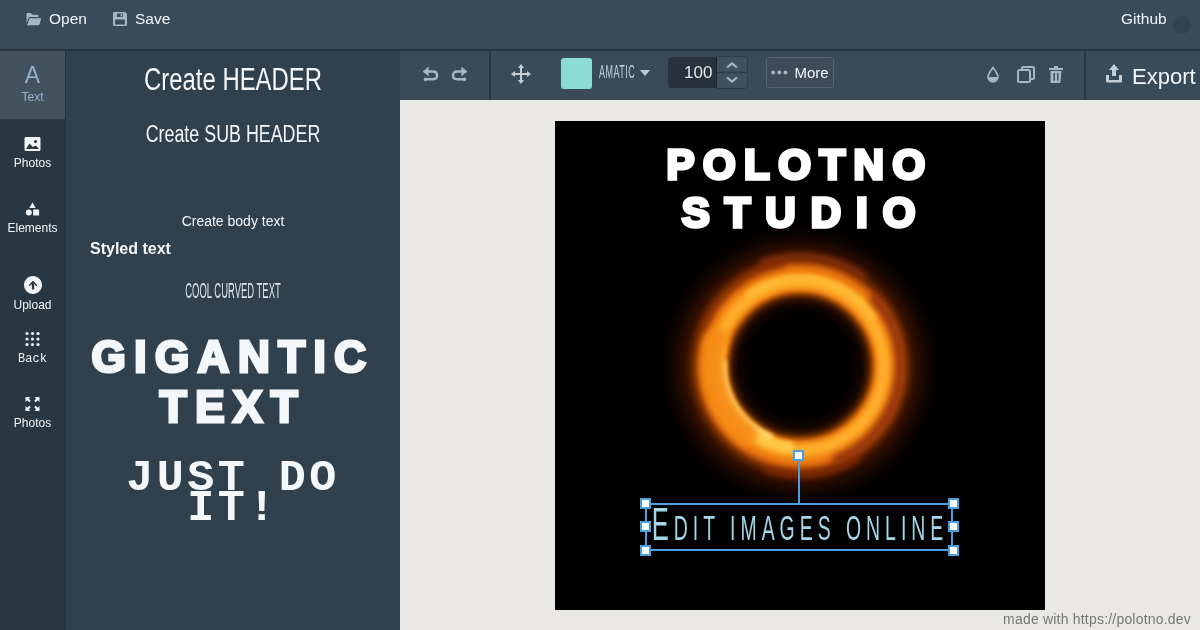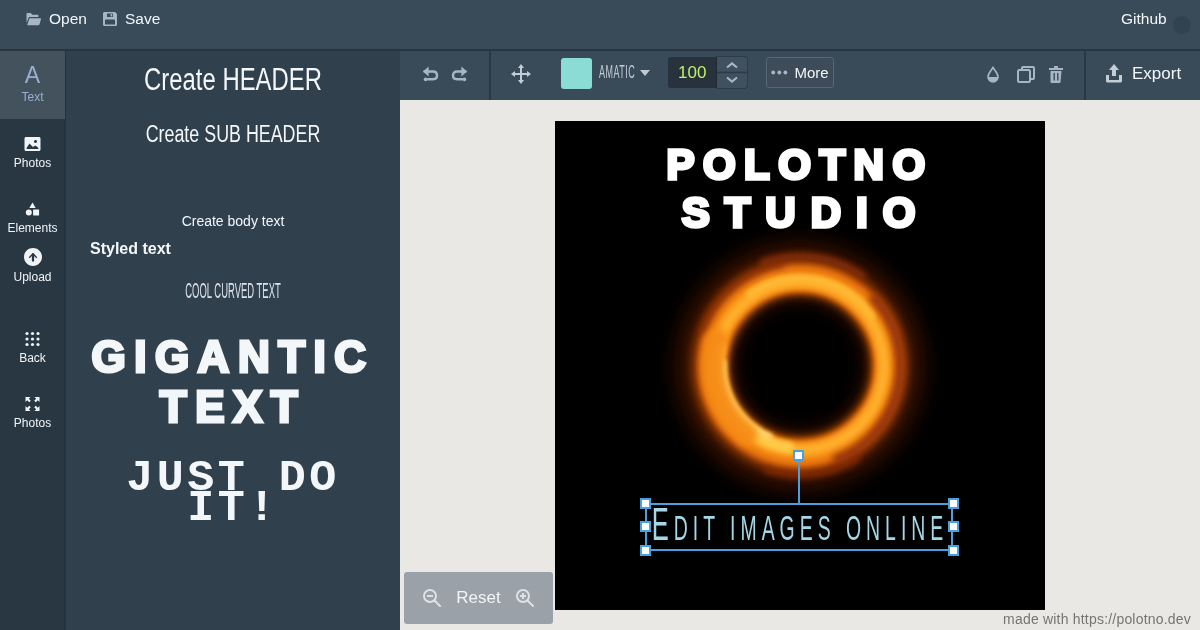--- a/index.html
+++ b/index.html
@@ -50,7 +50,7 @@
     <path fill="#A7B6C2" d="M1 12V3.2C1 2.5 1.5 2 2.2 2h3.1l1.5 1.7h5c.7 0 1.2.5 1.2 1.2V6H4.2c-.5 0-1 .3-1.1.8L1 12z"></path>
     <path fill="#A7B6C2" d="M4.5 7.2h10.3c.5 0 .8.5.7 1l-1.6 5.2c-.2.5-.6.8-1.1.8H1.6l2.2-6.4c.1-.4.4-.6.7-.6z"></path>
   </svg>Open</div>
-<div class="tb-item" style="left:102px;">
+<div class="tb-item" style="left:112px;">
   <svg width="16" height="16" viewBox="0 0 16 16" style="margin-right:7px;">
     <path fill="#A7B6C2" fill-rule="evenodd" d="M14.6 2.5L13.5 1.4c-.3-.3-.6-.4-1-.4H2.5C1.7 1 1 1.7 1 2.5v11c0 .8.7 1.5 1.5 1.5h11c.8 0 1.5-.7 1.5-1.5V3.5c0-.4-.1-.7-.4-1zM5 2.5h6V6H5V2.5zM13 13.5H3V9.2c0-.4.3-.7.7-.7h8.6c.4 0 .7.3.7.7v4.3z"></path>
     <rect x="8.6" y="3" width="1.6" height="2.4" fill="#A7B6C2"></rect>

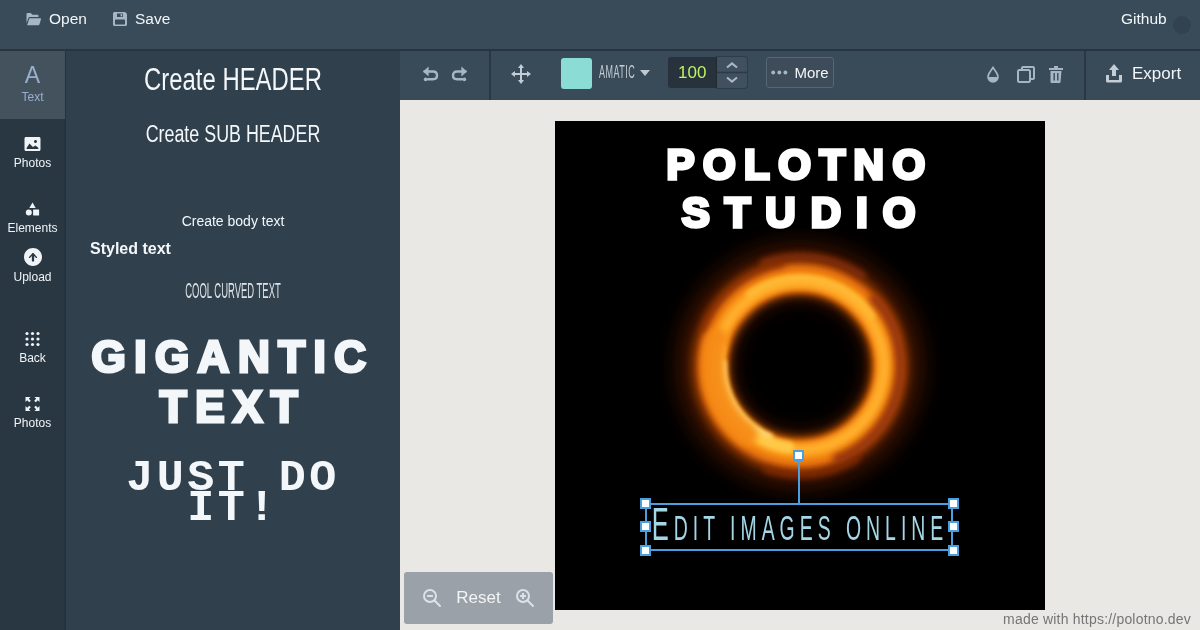--- a/index.html
+++ b/index.html
@@ -153,7 +153,7 @@
 <svg class="abs" style="left:640px; top:70px;" width="10" height="7">
     <path fill="#BFC9D2" d="M0 0 H10 L5 6 Z"></path>
   </svg>
-<div class="abs" style="left:668px; top:57px; width:49px; height:31px; background:#27323C; border-radius:3px 0 0 3px; color:#bef264; font-size:17px; line-height:31px; padding-left:10px;">100</div>
+<div class="abs" style="left:668px; top:57px; width:49px; height:31px; background:#27323C; border-radius:3px 0 0 3px; color:#e5e5e5; font-size:17px; line-height:31px; padding-left:16px;">100</div>
 <div class="abs" style="left:717px; top:57px; width:30px; height:31px; background:#41505E; border-radius:0 3px 3px 0; box-shadow:0 0 0 1px rgba(17,25,32,0.3);">
   <svg width="30" height="31" viewBox="0 0 30 31">
     <path fill="none" stroke="#A9B7C3" stroke-width="2.2" d="M10 10.5 L15 6.5 L20 10.5"></path>

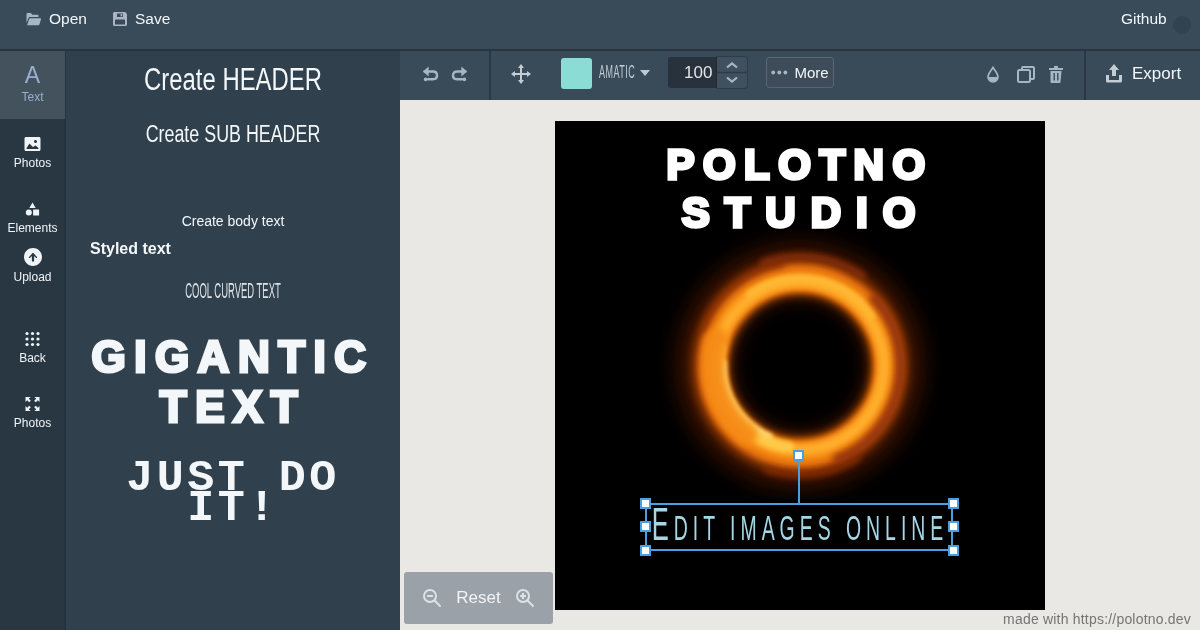--- a/index.html
+++ b/index.html
@@ -193,7 +193,7 @@
     <path d="M2 12 h3 v5 h10 v-5 h3 v6 a1.5 1.5 0 0 1 -1.5 1.5 h-13 A1.5 1.5 0 0 1 2 18 Z"></path>
   </g>
 </svg>
-<div class="abs" style="left:1132px; top:64px; color:#F2F6F9; font-size:17px;">Export</div>
+<div class="abs" style="left:1132px; top:64px; color:#F2F6F9; font-size:22px;">Export</div>
 
 <div id="workspace" class="abs">
   <div id="canvas">

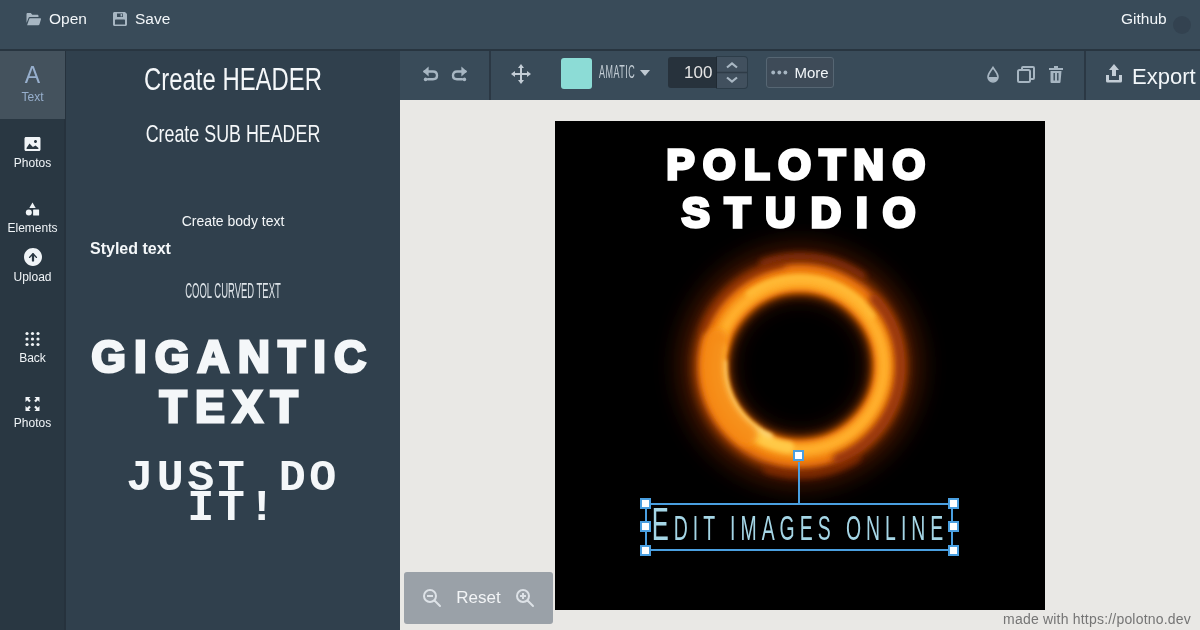--- a/index.html
+++ b/index.html
@@ -77,7 +77,7 @@
   </svg>
   <span class="lbl">Elements</span>
 </div>
-<div class="tab" style="top:236px;text-align:center;">
+<div class="tab" style="top:264px;text-align:center;">
   <svg width="18" height="18" viewBox="0 0 16 16" style="margin-top:12px;">
     <path fill="#F0F4F7" d="M8 0C3.6 0 0 3.6 0 8s3.6 8 8 8 8-3.6 8-8-3.6-8-8-8zm3.5 8.8c-.2.2-.5.2-.7 0L9 7v4.5c0 .3-.2.5-.5.5h-1c-.3 0-.5-.2-.5-.5V7L5.2 8.8c-.2.2-.5.2-.7 0-.2-.2-.2-.5 0-.7l3.1-3.6c.2-.2.6-.2.8 0l3.1 3.6c.2.2.2.5 0 .7z"></path>
   </svg>

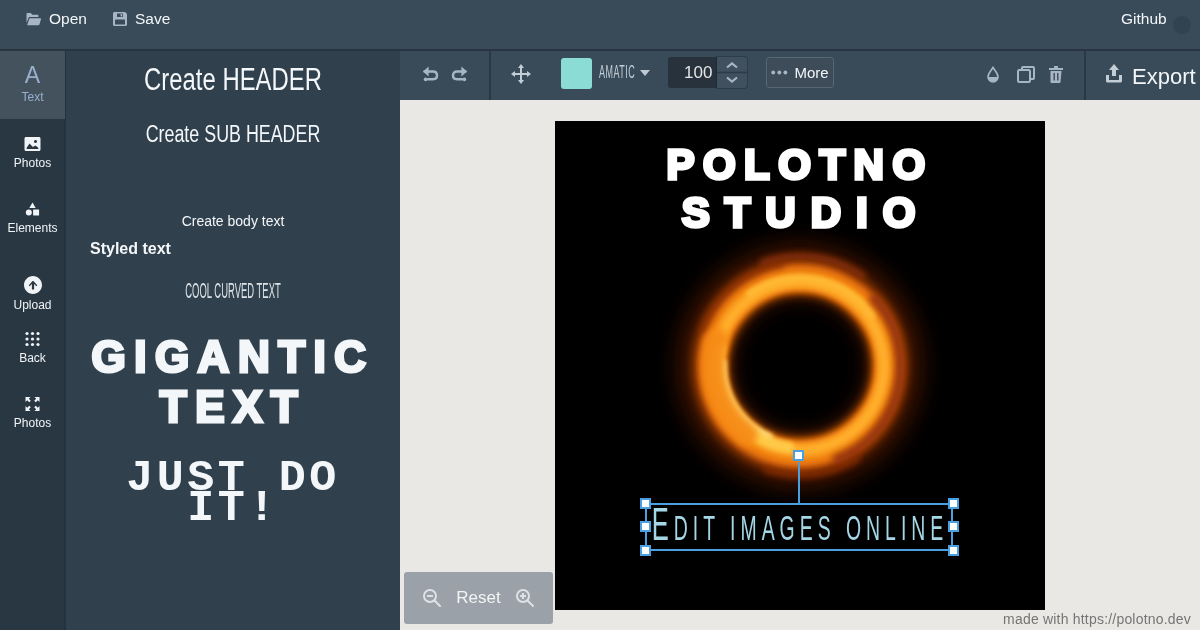--- a/index.html
+++ b/index.html
@@ -83,7 +83,7 @@
   </svg>
   <span class="lbl">Upload</span>
 </div>
-<div class="tab" style="top:319px;">
+<div class="tab" style="top:319px;font-family:Liberation Mono, monospace;">
   <svg width="17" height="16" viewBox="0 0 16 16" style="margin-top:12px;">
     <g fill="#F0F4F7">
       <circle cx="2.5" cy="2.5" r="1.6"></circle>

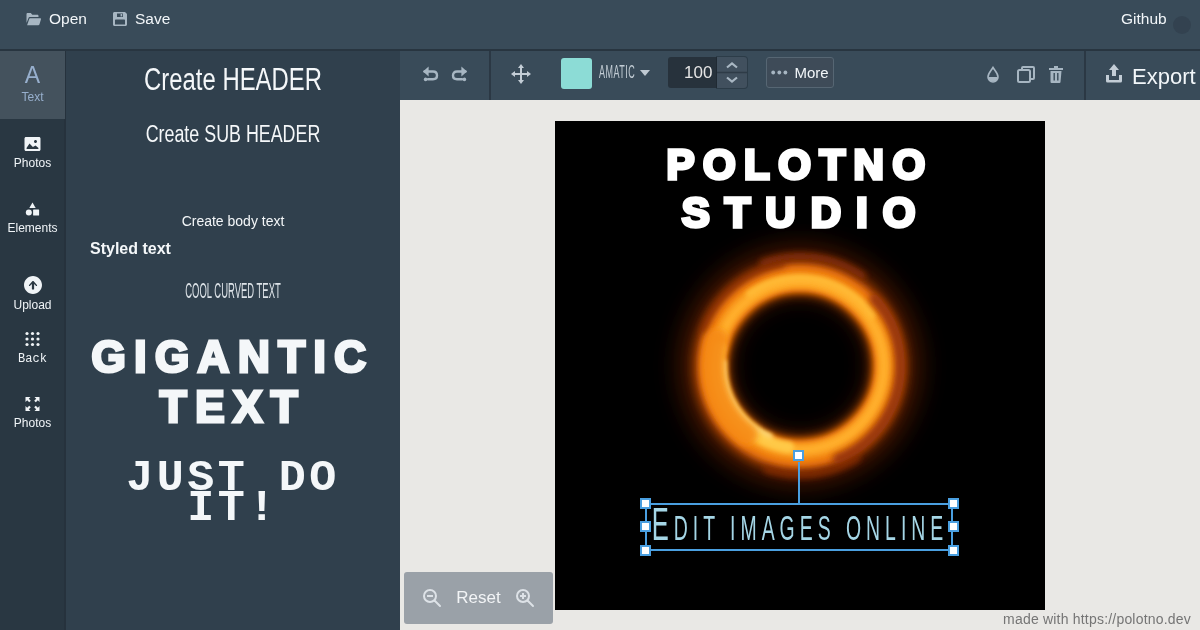--- a/index.html
+++ b/index.html
@@ -246,20 +246,6 @@
   <div class="handle" style="left:548px; top:421px;"></div>
   <div class="handle" style="left:240px; top:445px;"></div>
   <div class="handle" style="left:548px; top:445px;"></div>
-  <div id="zoombar" class="abs" style="left:4px; top:472px;">
-    <svg width="20" height="20" viewBox="0 0 20 20">
-      <circle cx="8" cy="8" r="6" fill="none" stroke="#DDE2E7" stroke-width="2"></circle>
-      <line x1="12.5" y1="12.5" x2="18" y2="18" stroke="#DDE2E7" stroke-width="2" stroke-linecap="round"></line>
-      <line x1="5" y1="8" x2="11" y2="8" stroke="#DDE2E7" stroke-width="2"></line>
-    </svg>
-    <span class="rtxt">Reset</span>
-    <svg width="20" height="20" viewBox="0 0 20 20">
-      <circle cx="8" cy="8" r="6" fill="none" stroke="#DDE2E7" stroke-width="2"></circle>
-      <line x1="12.5" y1="12.5" x2="18" y2="18" stroke="#DDE2E7" stroke-width="2" stroke-linecap="round"></line>
-      <line x1="5" y1="8" x2="11" y2="8" stroke="#DDE2E7" stroke-width="2"></line>
-      <line x1="8" y1="5" x2="8" y2="11" stroke="#DDE2E7" stroke-width="2"></line>
-    </svg>
-  </div>
 </div>
 <div id="madewith" class="abs">made with https://polotno.dev</div>
 

